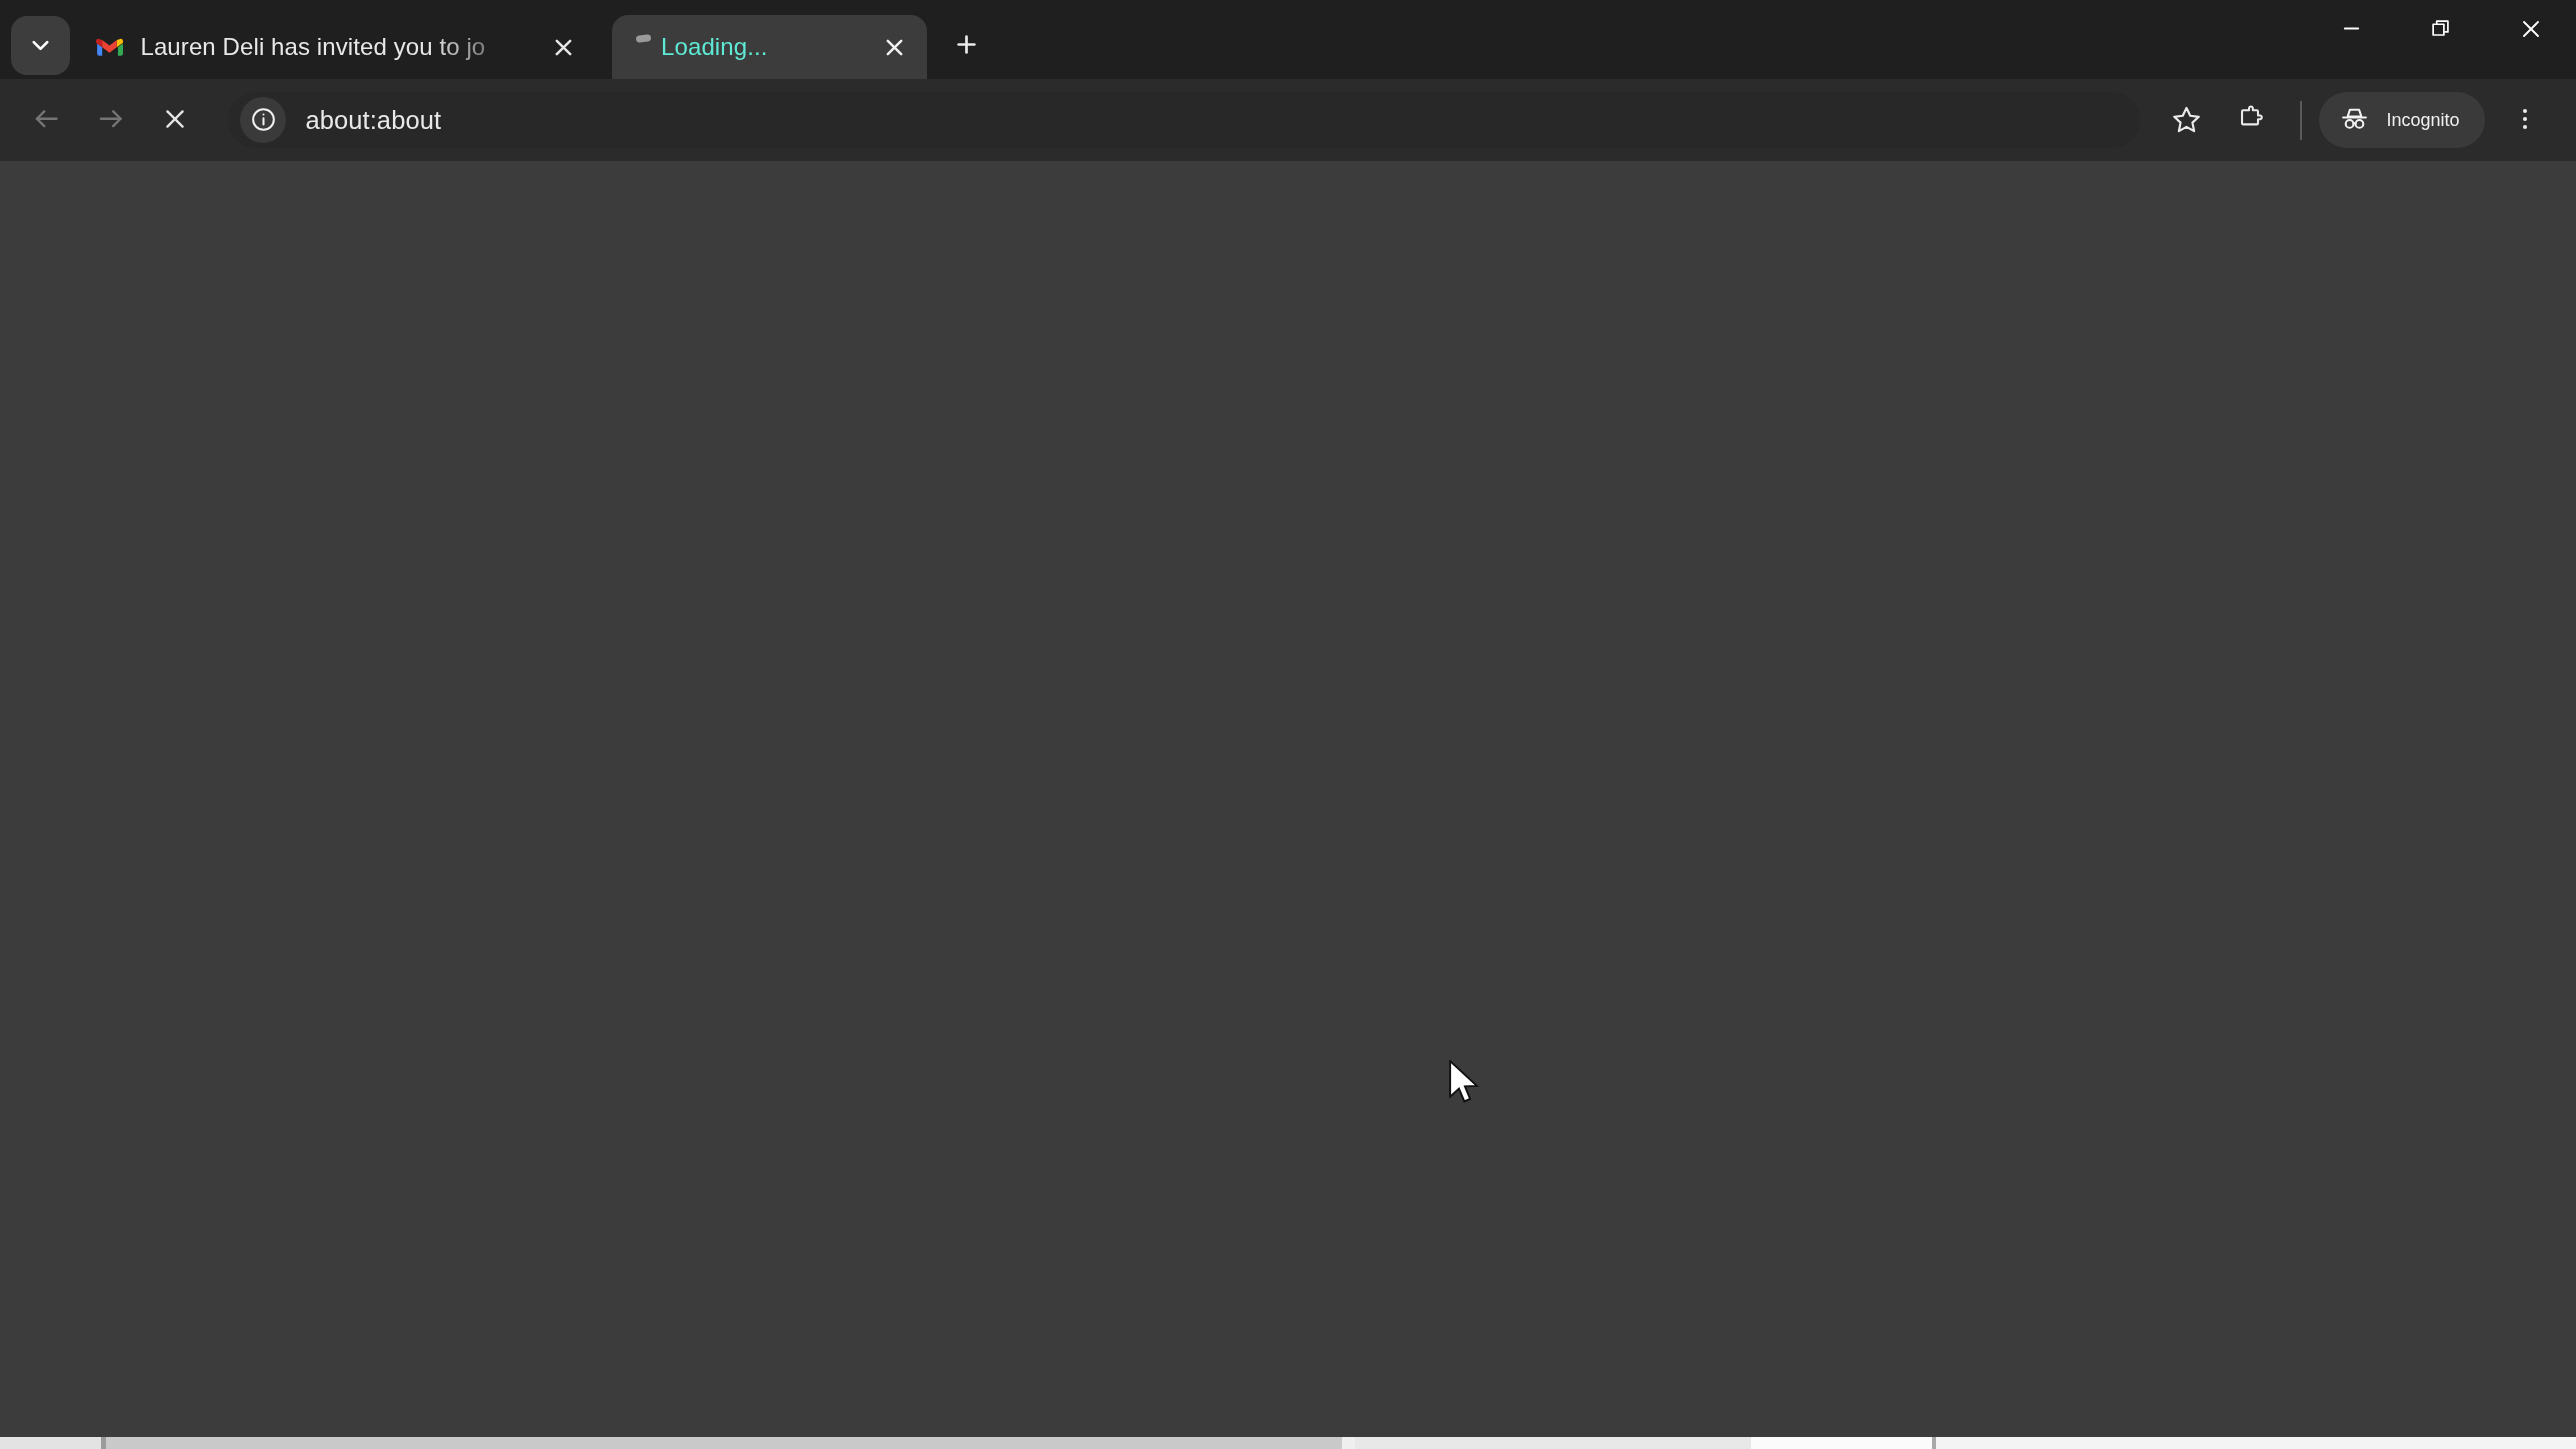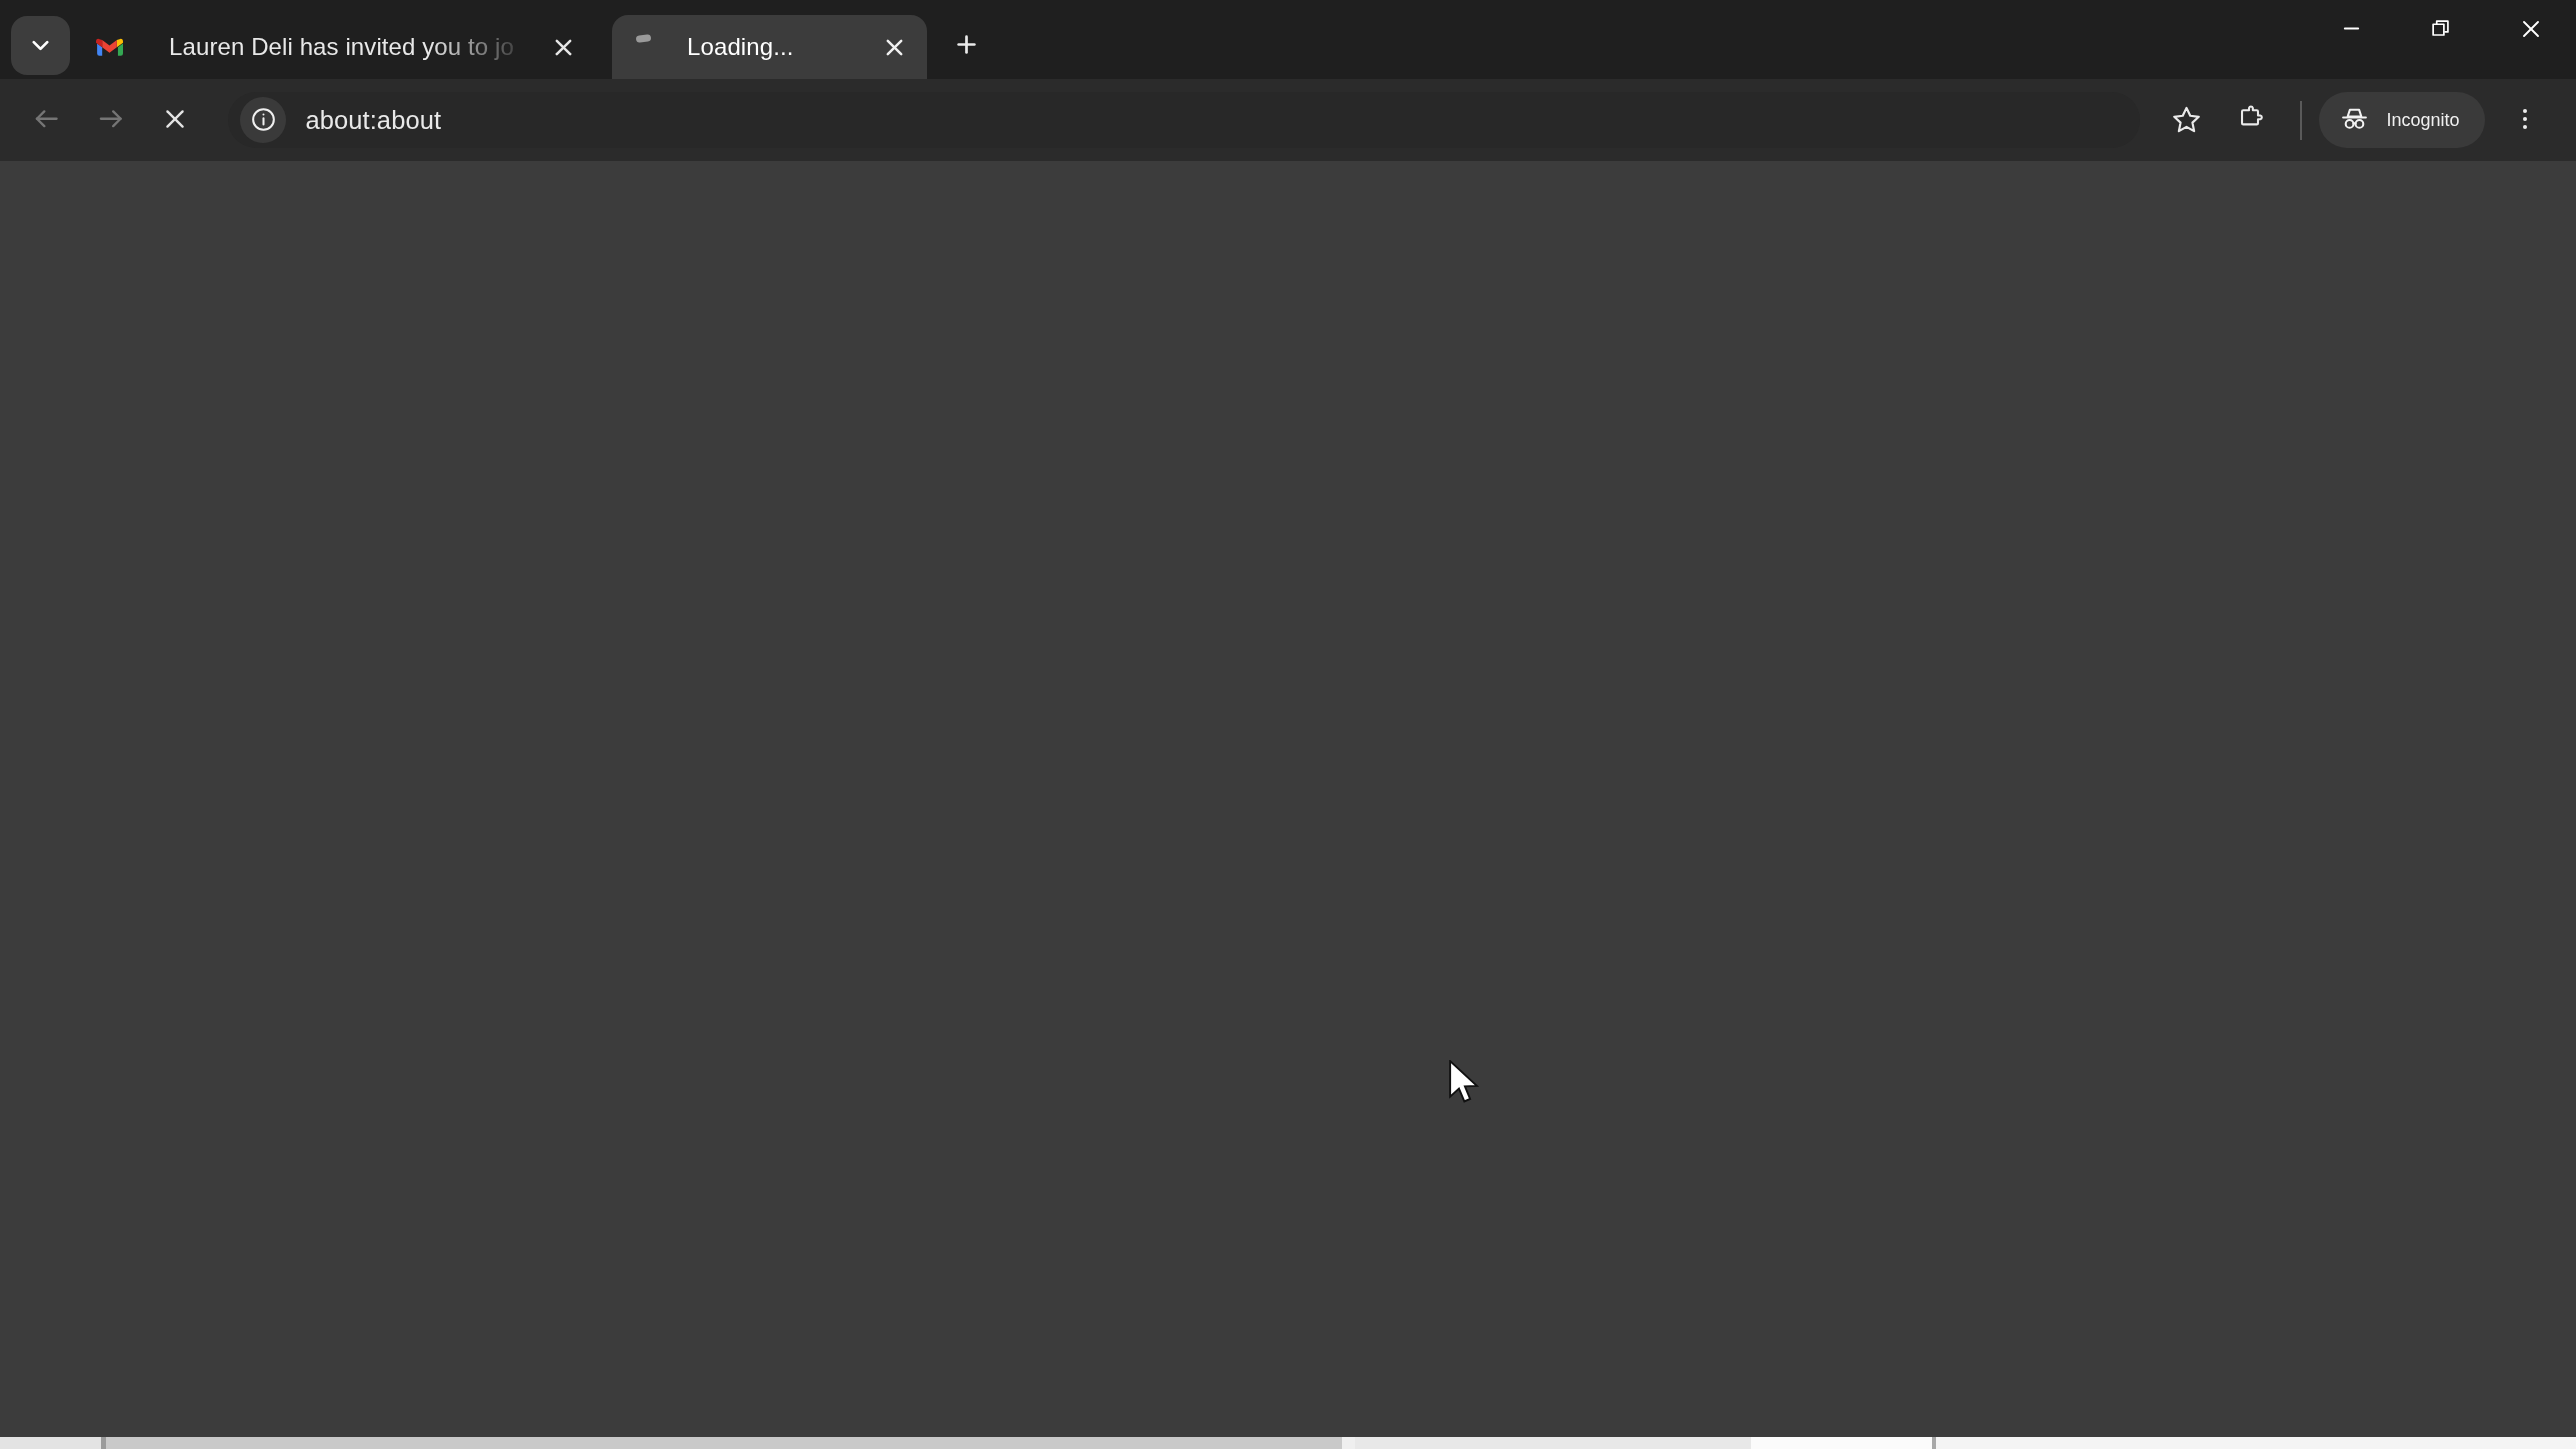--- a/index.html
+++ b/index.html
@@ -96,7 +96,6 @@
     -webkit-mask-image: linear-gradient(to right, #000 0, #000 72%, transparent 98%);
     mask-image: linear-gradient(to right, #000 0, #000 72%, transparent 98%);
     max-width: 402px;
-    text-align: center;
   }
   .tab.active .tab-title {
     color: #ffffff;

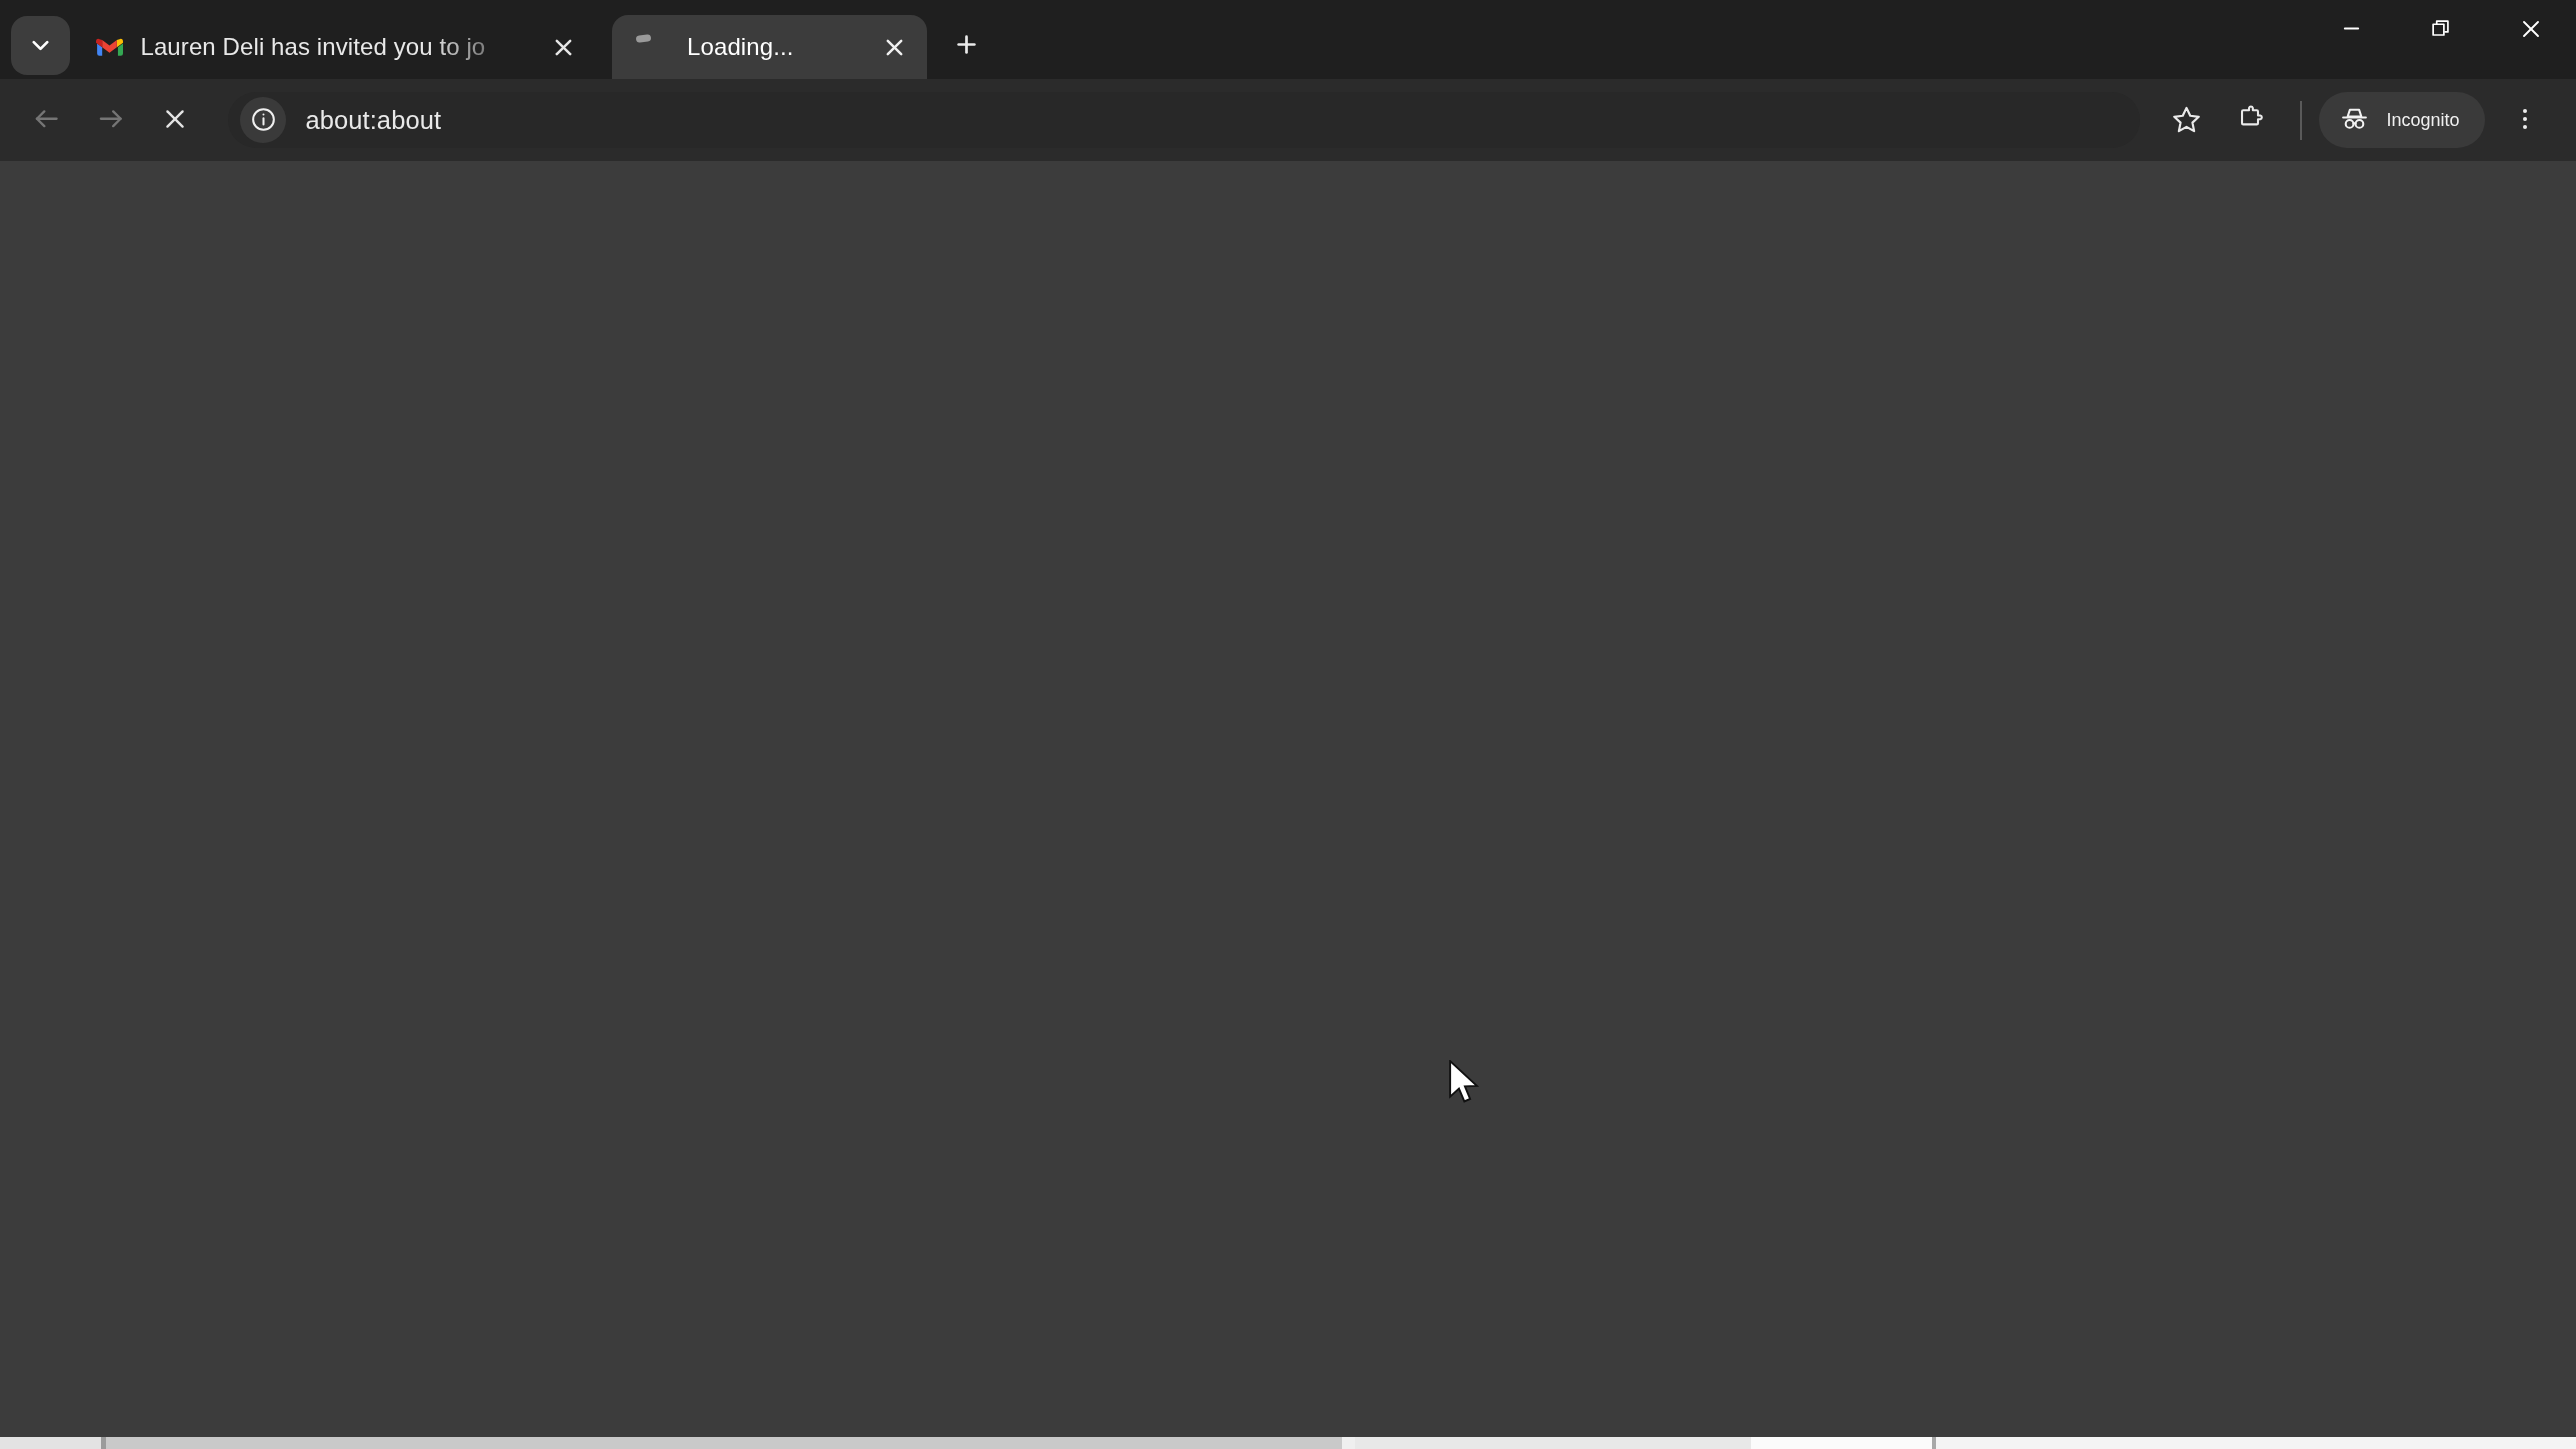--- a/index.html
+++ b/index.html
@@ -98,8 +98,8 @@
     max-width: 402px;
   }
   .tab.active .tab-title {
-    color: #ffffff;
-    margin-left: 28px;
+    color: #5eead4;
+    margin-left: 2px;
   }
 
   .tab-close {

